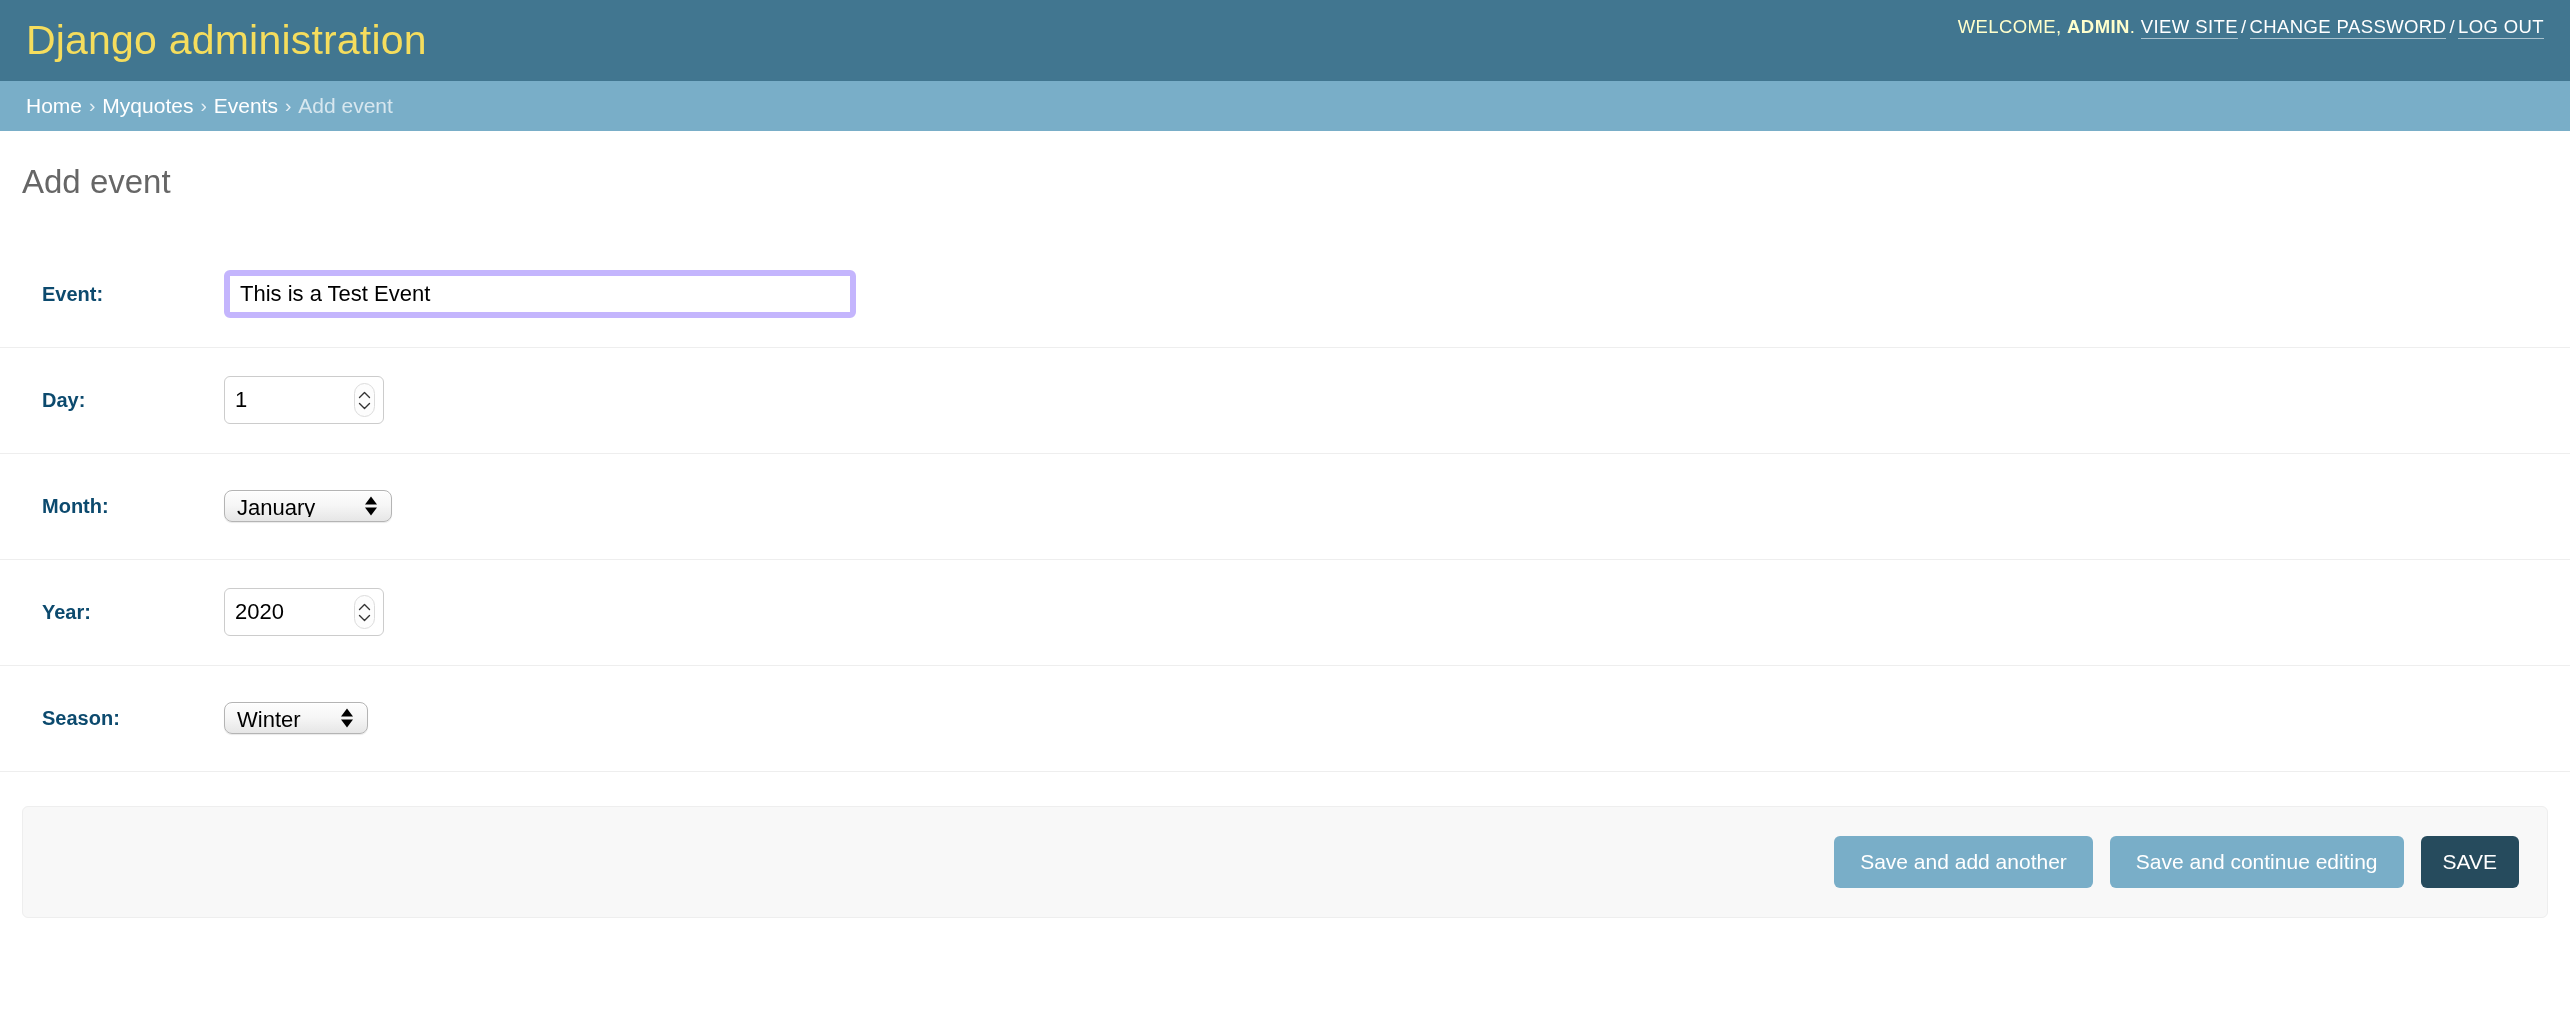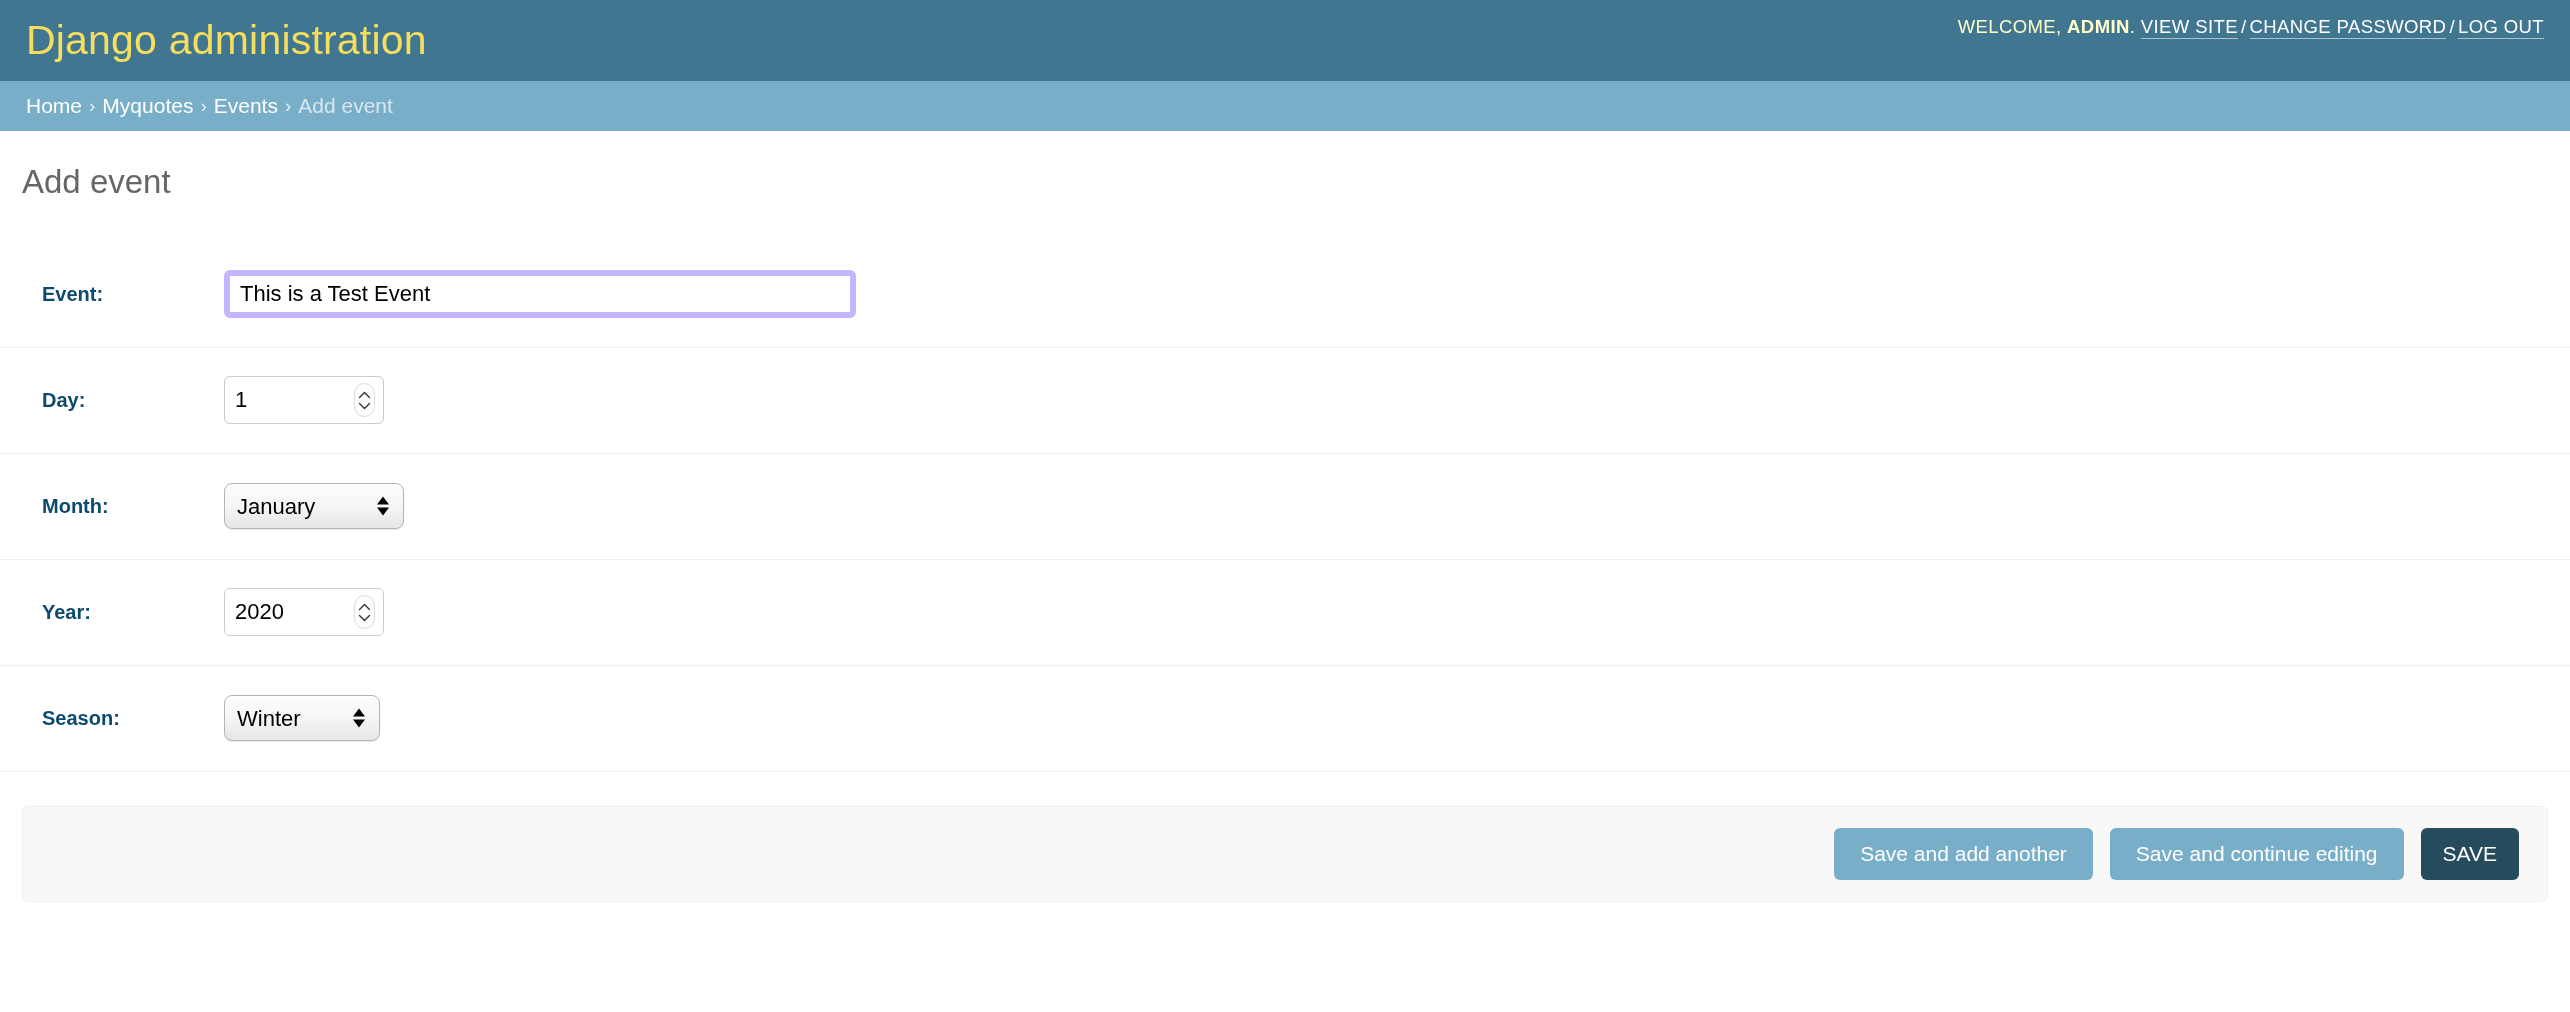--- a/index.html
+++ b/index.html
@@ -157,11 +157,11 @@
     -webkit-appearance: none;
     -moz-appearance: none;
     appearance: none;
-    height: 46px;
+    height: 32px;
     font-size: 22px;
     font-family: "Liberation Sans", sans-serif;
     color: #000000;
-    padding: 4px 58px 4px 12px;
+    padding: 4px 46px 4px 12px;
     border: 1px solid #b4b4b4;
     border-radius: 8px;
     background: linear-gradient(to bottom, #fdfdfd 0%, #f6f6f6 48%, #e6e6e6 100%);

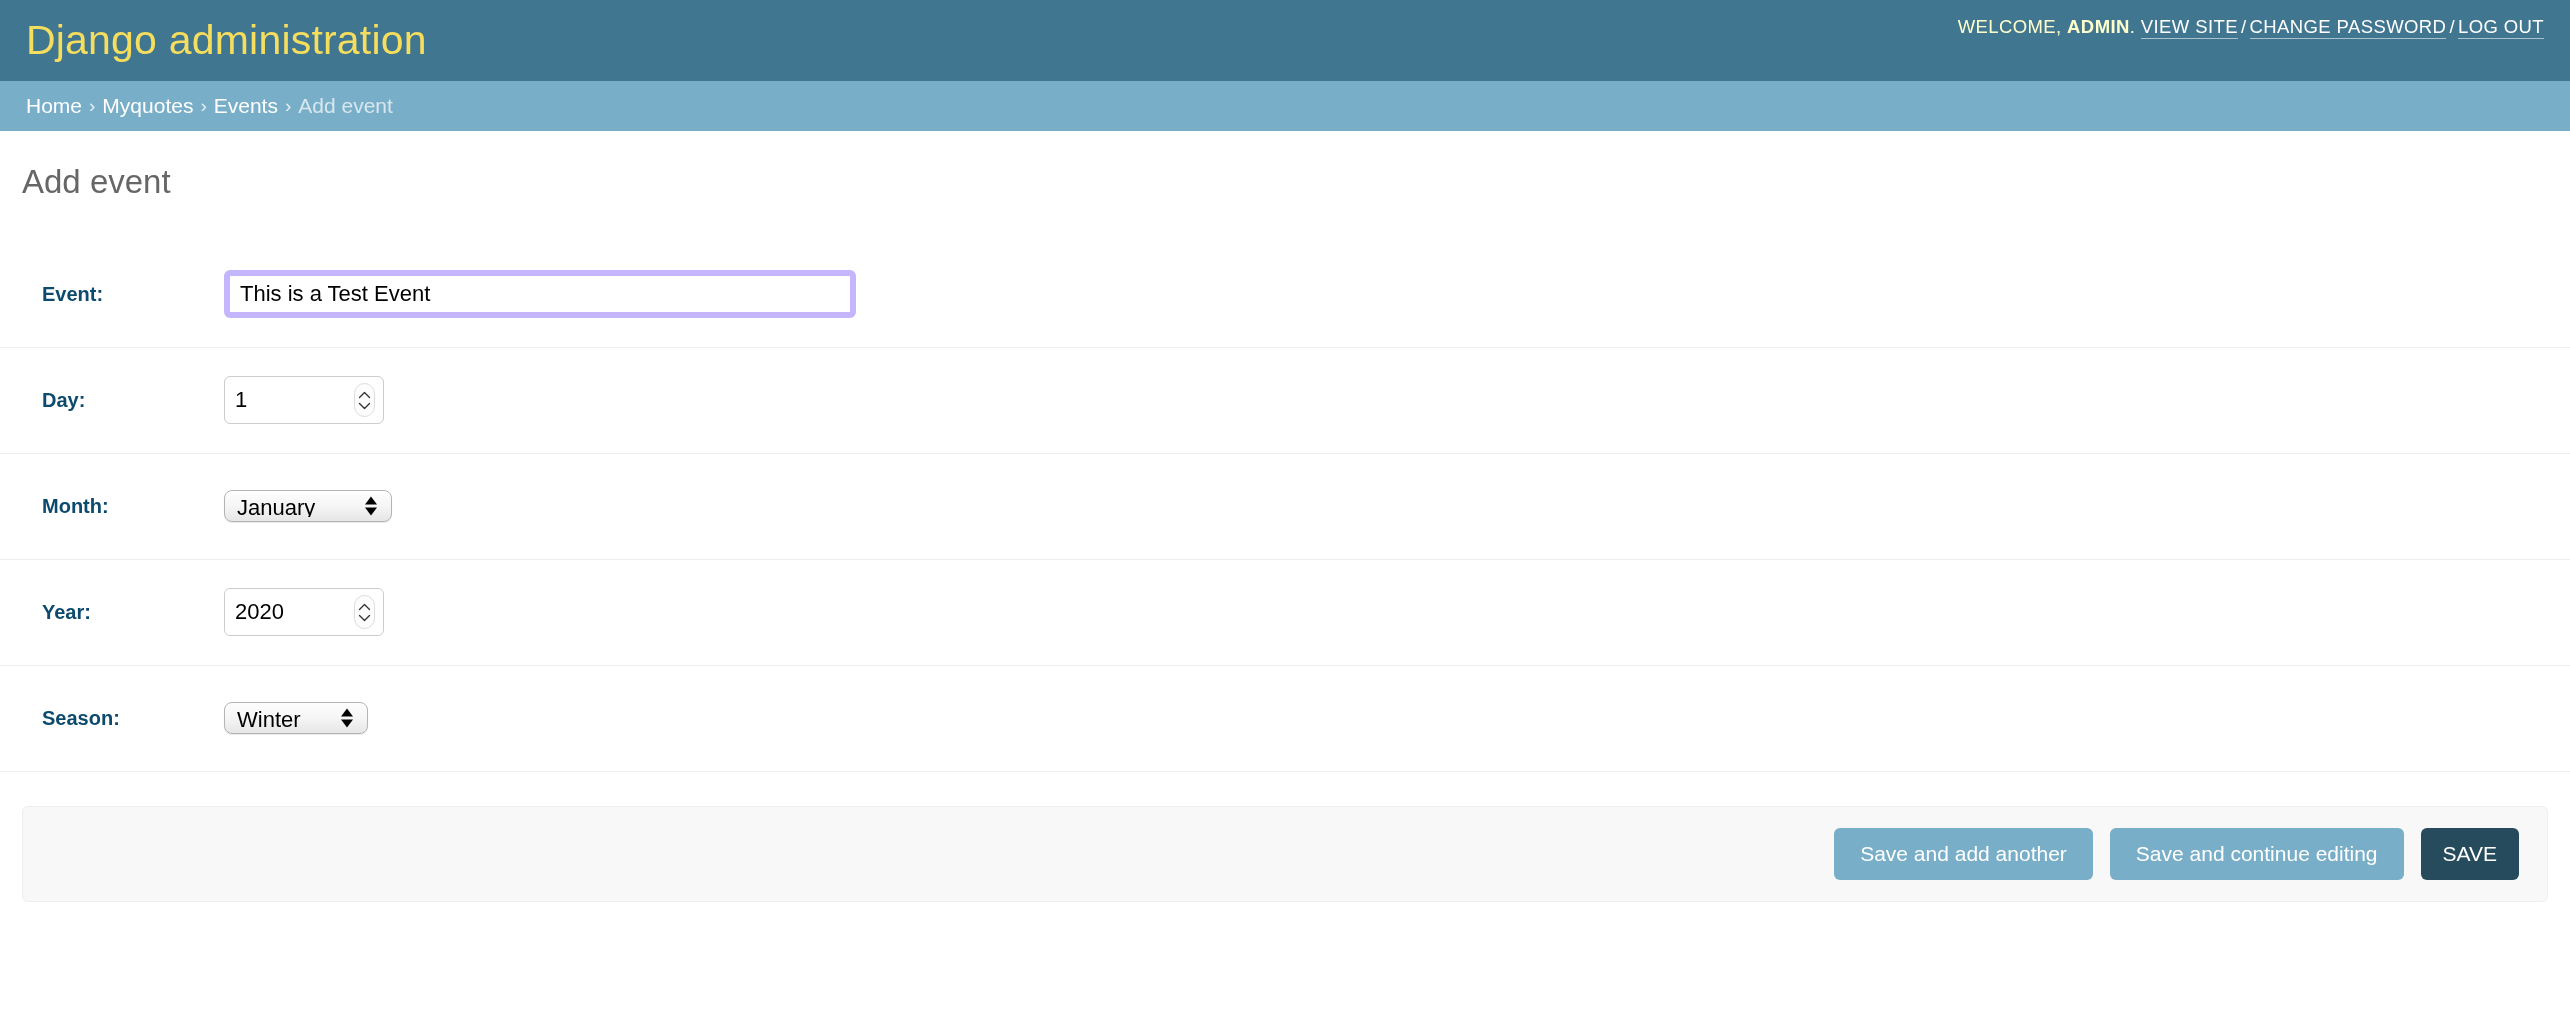--- a/index.html
+++ b/index.html
@@ -204,7 +204,7 @@
     justify-content: flex-end;
     align-items: center;
     gap: 17px;
-    height: 96px;
+    height: 112px;
   }
   .btn {
     font-family: "Liberation Sans", sans-serif;

